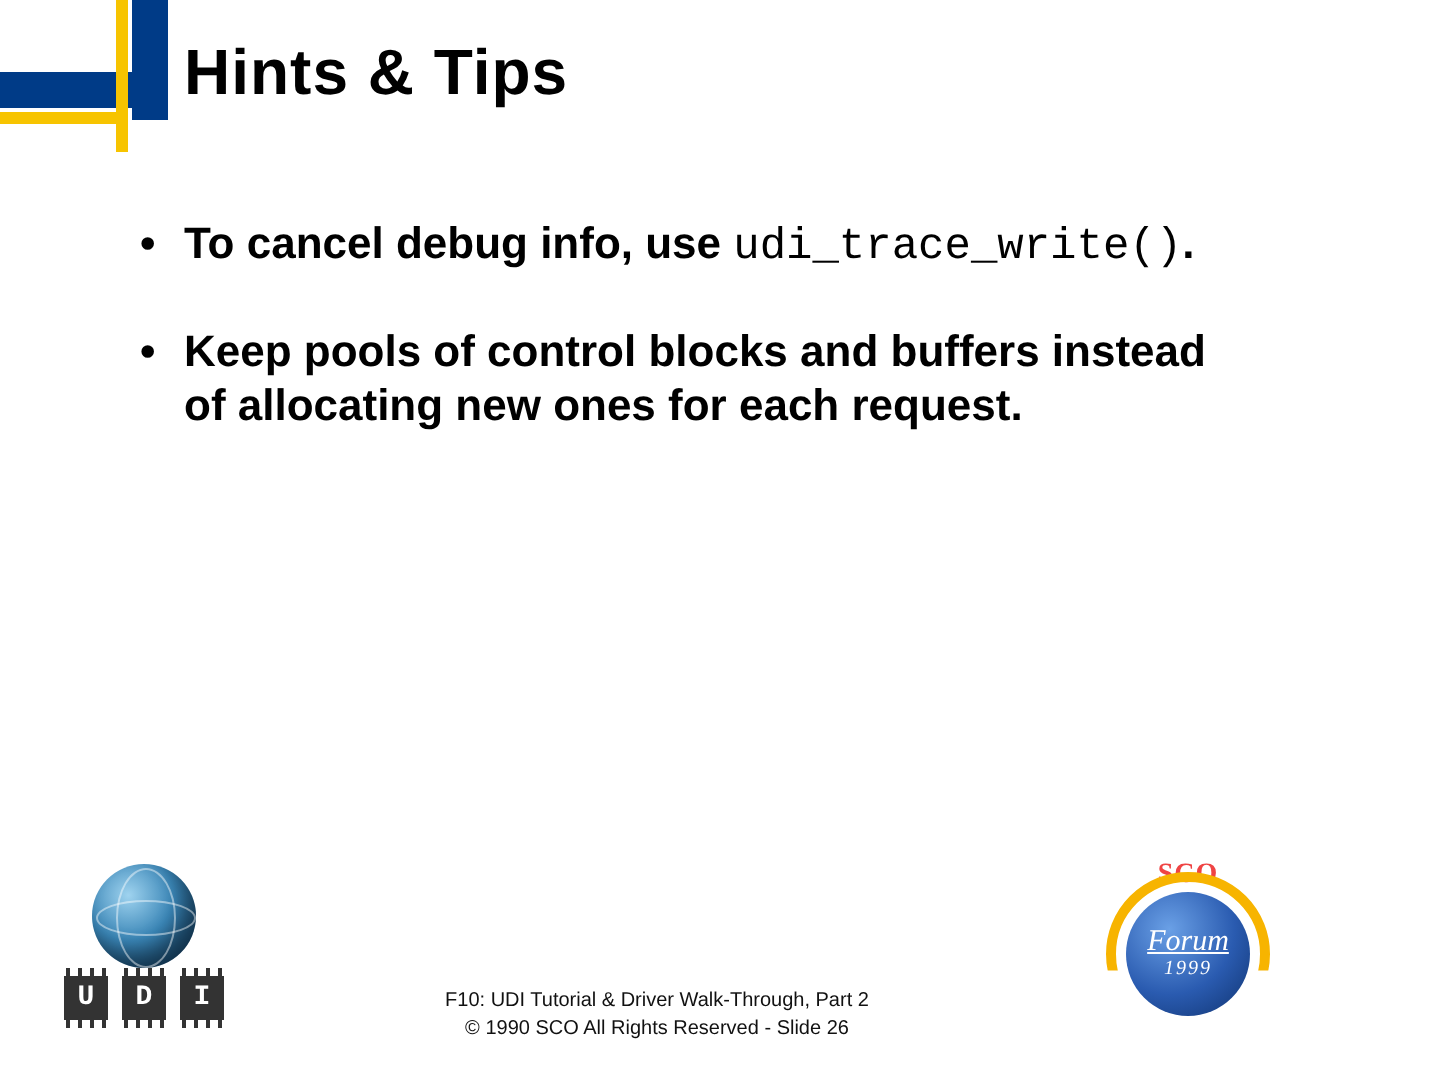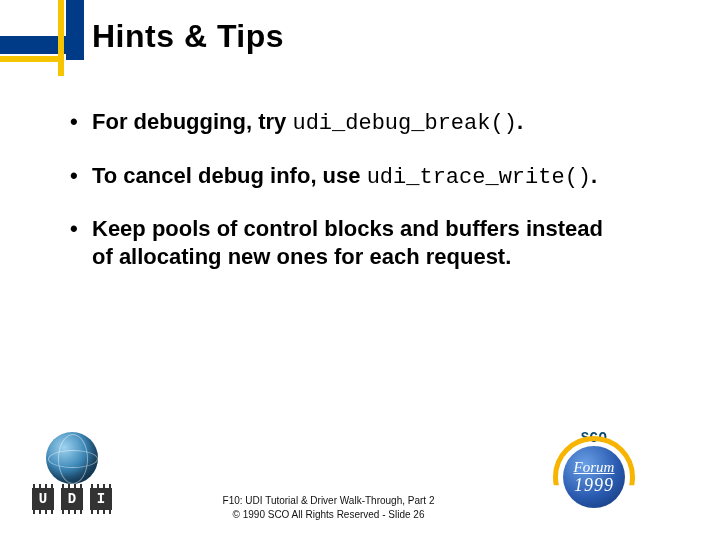--- a/index.html
+++ b/index.html
@@ -217,9 +217,6 @@
 
   <ul class="bullets">
     <li>
-      <span>For debugging, try </span><span class="code">udi_debug_break()</span><span>.</span>
-    </li>
-    <li>
       <span>To cancel debug info, use </span><span class="code">udi_trace_write()</span><span>.</span>
     </li>
     <li>

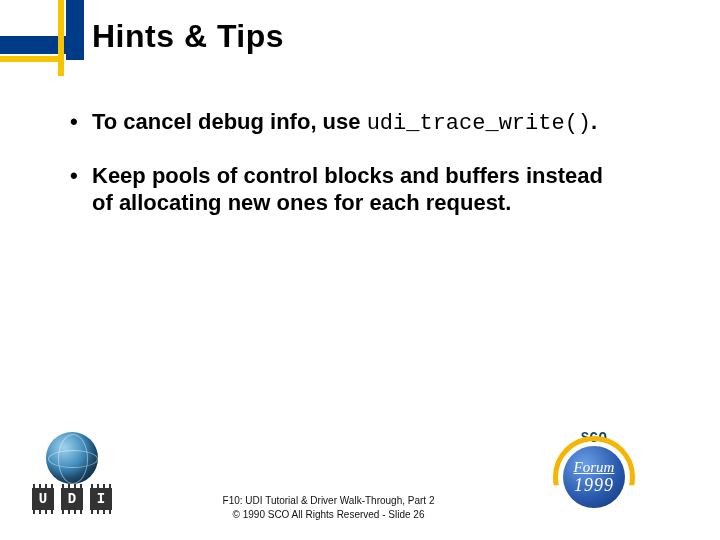--- a/index.html
+++ b/index.html
@@ -181,10 +181,10 @@
     top: -6px;
     left: 50%;
     transform: translateX(-50%);
-    font-family: Liberation Mono, monospace;
+    font-family: Liberation Serif, serif;
     font-weight: 700;
     font-size: 14px;
-    color: #0c4a6e;
+    color: #ef4444;
     letter-spacing: 0.5px;
   }
   .sco-forum {

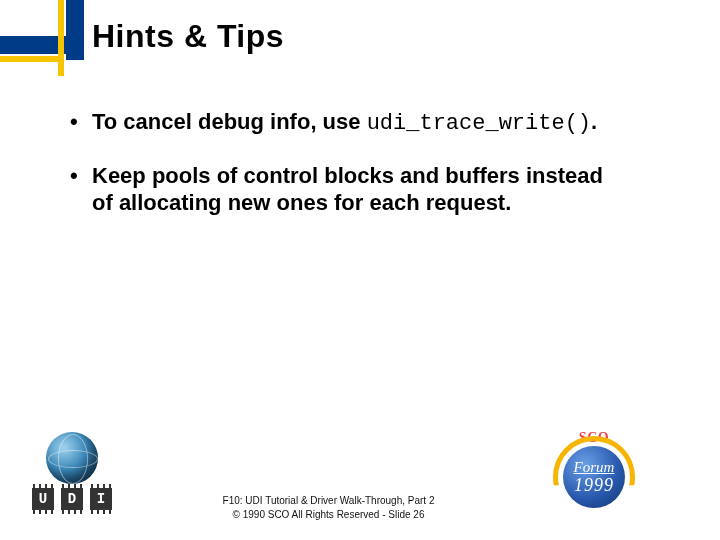--- a/index.html
+++ b/index.html
@@ -194,7 +194,7 @@
     text-decoration: underline;
   }
   .sco-year {
-    font-size: 18px;
+    font-size: 10px;
     font-style: italic;
     line-height: 1;
     margin-top: 1px;

